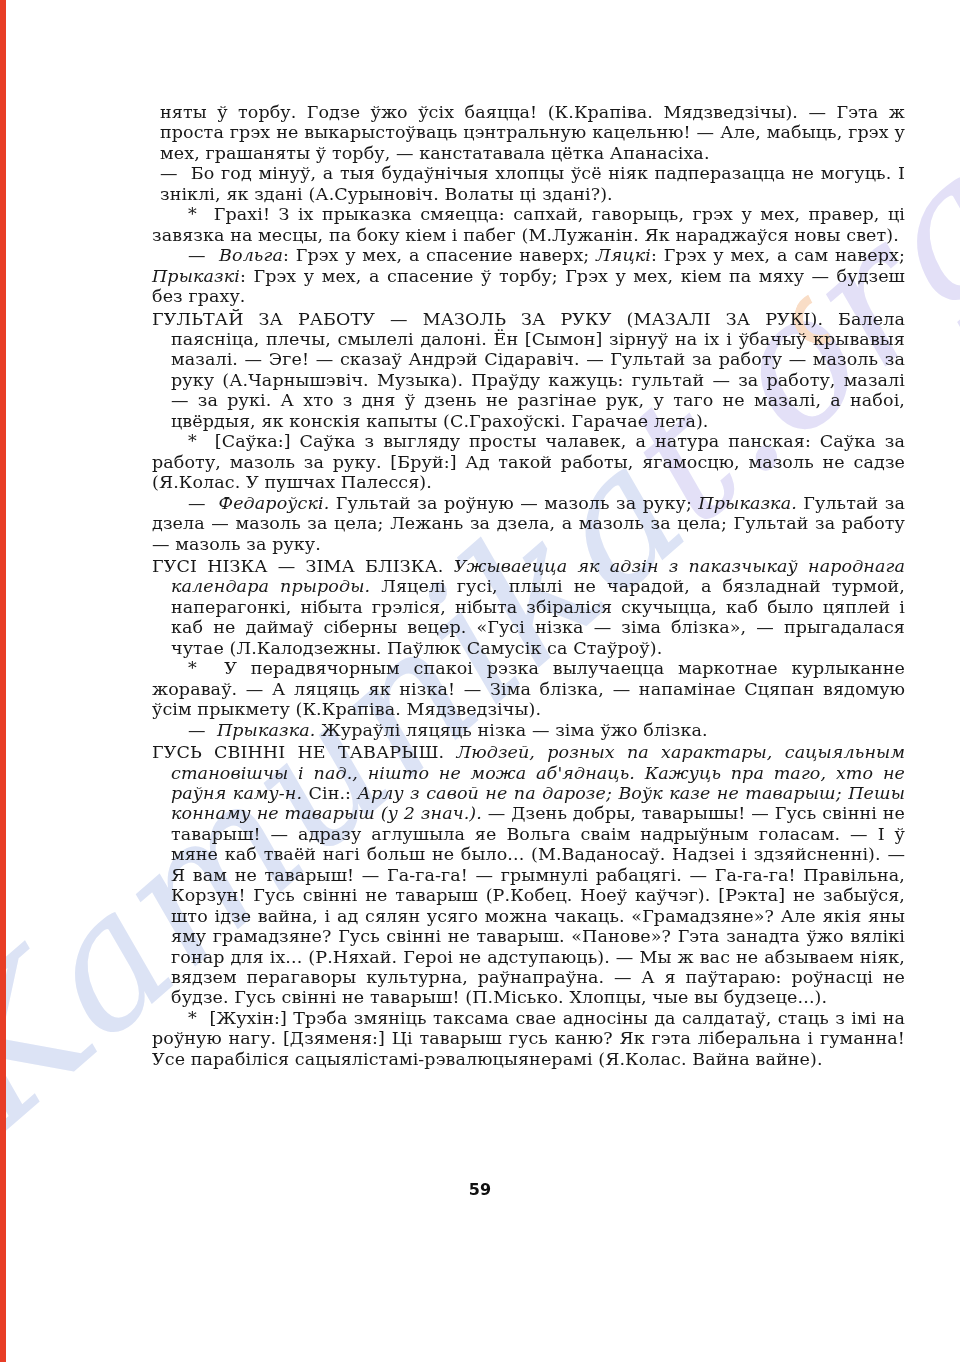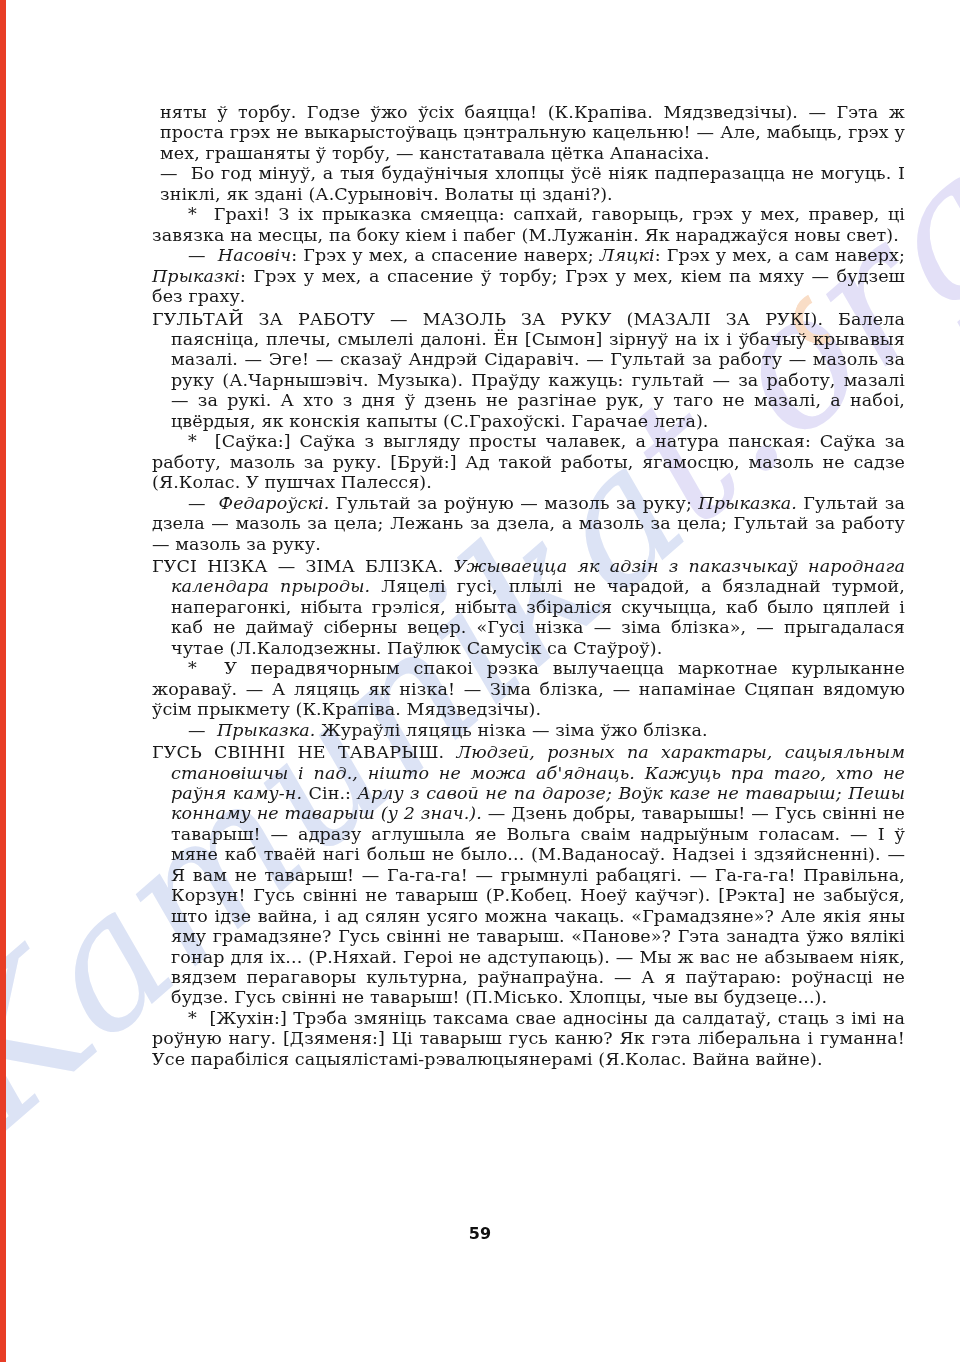--- a/index.html
+++ b/index.html
@@ -50,7 +50,7 @@
     <p class="body"><span>няты ў торбу. Годзе ўжо ўсіх баяцца! (К.Крапіва. Мядзведзічы). — Гэта ж проста грэх не выкарыстоўваць цэнтральную кацельню! — Але, мабыць, грэх у мех, грашаняты ў торбу, — канстатавала цётка Апанасіха.</span></p>
     <p class="body"><span>—&nbsp; Бо год мінуў, а тыя будаўнічыя хлопцы ўсё ніяк падперазацца не могуць. І зніклі, як здані (А.Сурыновіч. Волаты ці здані?).</span></p>
     <p class="note"><span>*&nbsp; Грахі! З іх прыказка смяецца: сапхай, гаворыць, грэх у мех, правер, ці завязка на месцы, па боку кіем і пабег (М.Лужанін. Як нараджаўся новы свет).</span></p>
-    <p class="note"><span>—&nbsp; </span><span class="it">Насовіч</span><span>: Грэх у мех, а спасение наверх; </span><span class="it">Ляцкі</span><span>: Грэх у мех, а сам наверх; </span><span class="it">Прыказкі</span><span>: Грэх у мех, а спасение ў торбу; Грэх у мех, кіем па мяху — будзеш без граху.</span></p>
+    <p class="note"><span>—&nbsp; </span><span class="it">Вольга</span><span>: Грэх у мех, а спасение наверх; </span><span class="it">Ляцкі</span><span>: Грэх у мех, а сам наверх; </span><span class="it">Прыказкі</span><span>: Грэх у мех, а спасение ў торбу; Грэх у мех, кіем па мяху — будзеш без граху.</span></p>
     <p class="hang"><span>ГУЛЬТАЙ ЗА РАБОТУ — МАЗОЛЬ ЗА РУКУ (МАЗАЛІ ЗА РУКІ). </span><span>Балела паясніца, плечы, смылелі далоні. Ён [Сымон] зірнуў на іх і ўбачыў крывавыя мазалі. — Эге! — сказаў Андрэй Сідаравіч. — Гультай за работу — мазоль за руку (А.Чарнышэвіч. Музыка). Праўду кажуць: гультай — за работу, мазалі — за рукі. А хто з дня ў дзень не разгінае рук, у таго не мазалі, а набоі, цвёрдыя, як конскія капыты (С.Грахоўскі. Гарачае лета).</span></p>
     <p class="note"><span>*&nbsp; [Саўка:] Саўка з выгляду просты чалавек, а натура панская: Саўка за работу, мазоль за руку. [Бруй:] Ад такой работы, ягамосцю, мазоль не садзе (Я.Колас. У пушчах Палесся).</span></p>
     <p class="note"><span>—&nbsp; </span><span class="it">Федароўскі.</span><span> Гультай за роўную — мазоль за руку; </span><span class="it">Прыказка.</span><span> Гультай за дзела — мазоль за цела; Лежань за дзела, а мазоль за цела; Гультай за работу — мазоль за руку.</span></p>

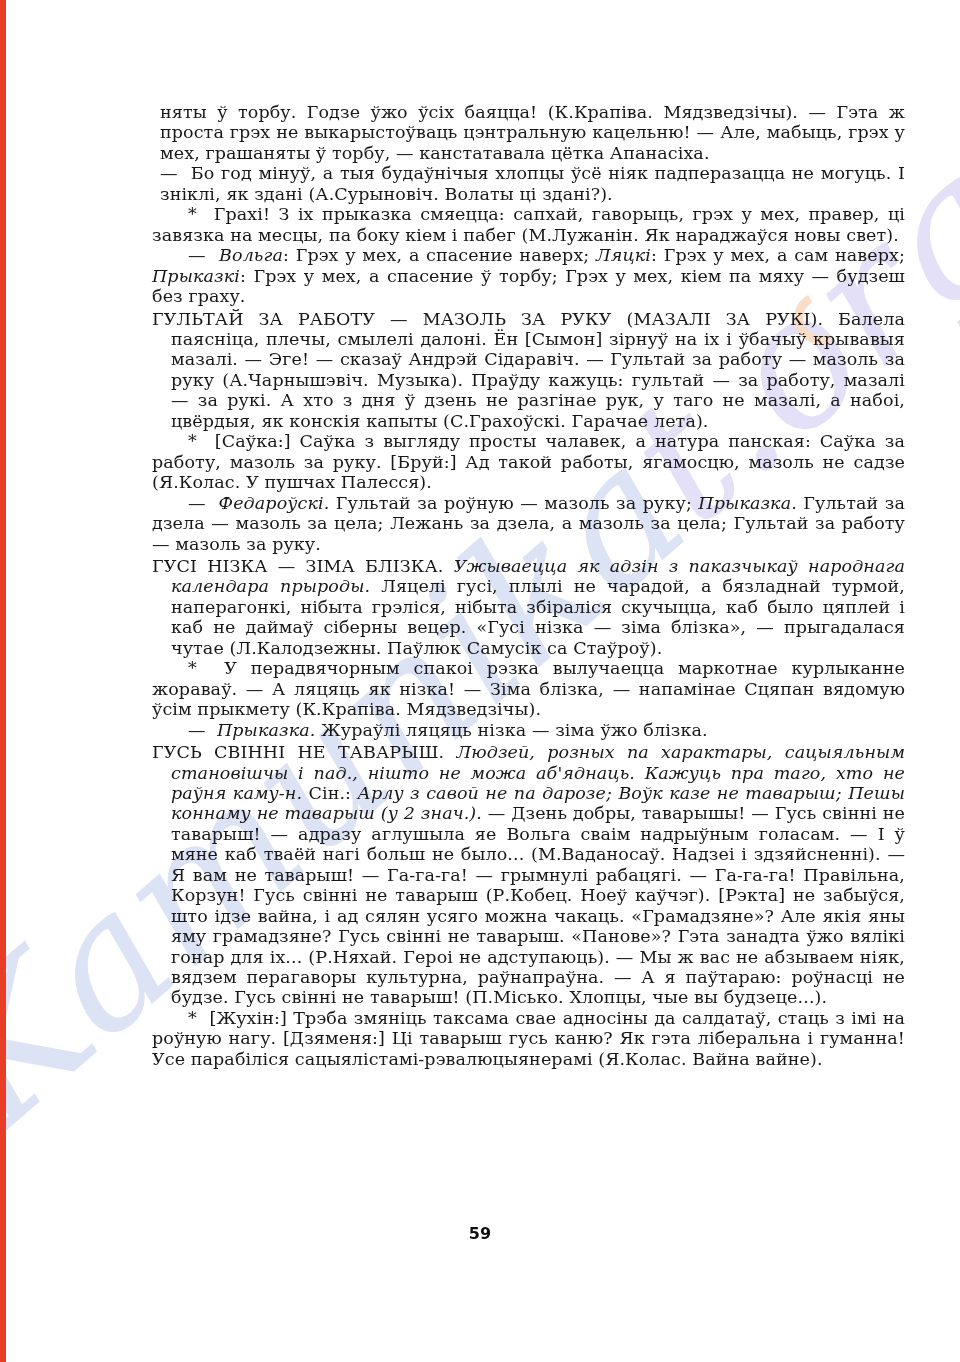--- a/index.html
+++ b/index.html
@@ -32,7 +32,7 @@
   .it{font-style:italic;}
 
   .page-number{
-    position:absolute;left:0;top:1224px;width:960px;text-align:center;
+    position:absolute;left:0;top:1180px;width:960px;text-align:center;
     font-family:"DejaVu Sans",sans-serif;font-weight:bold;font-size:16px;
     color:#101010;z-index:1;
   }

